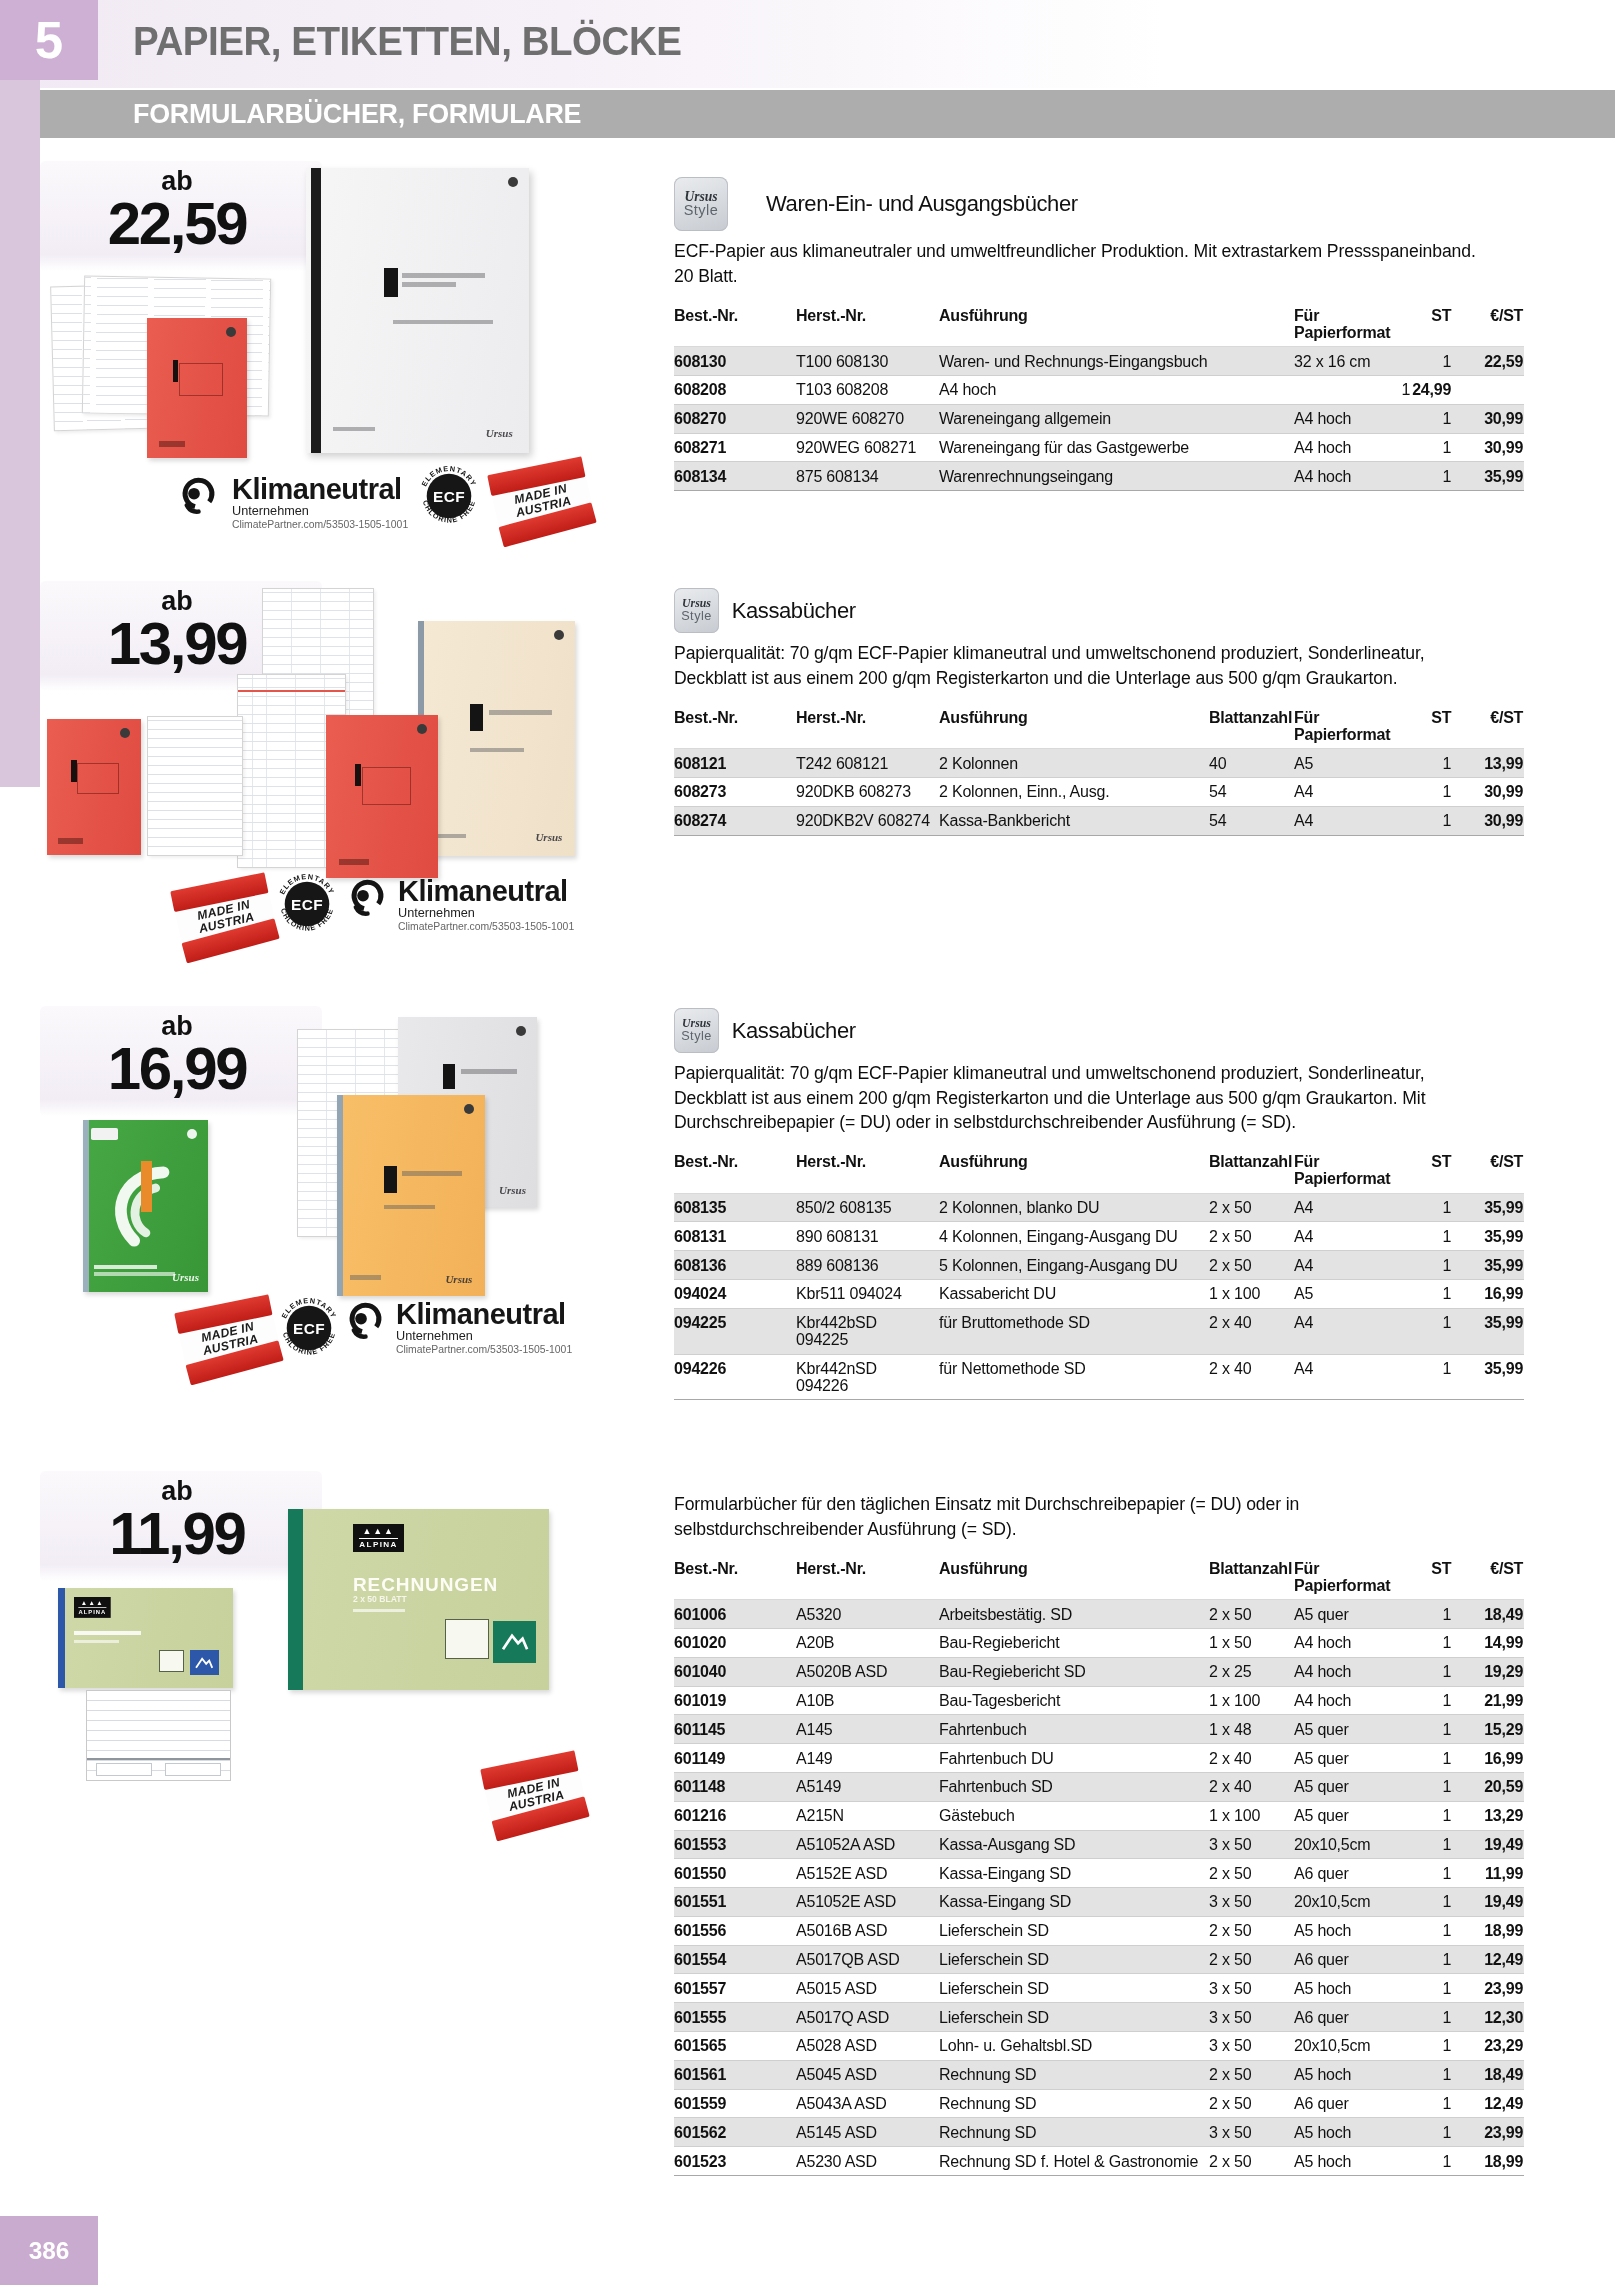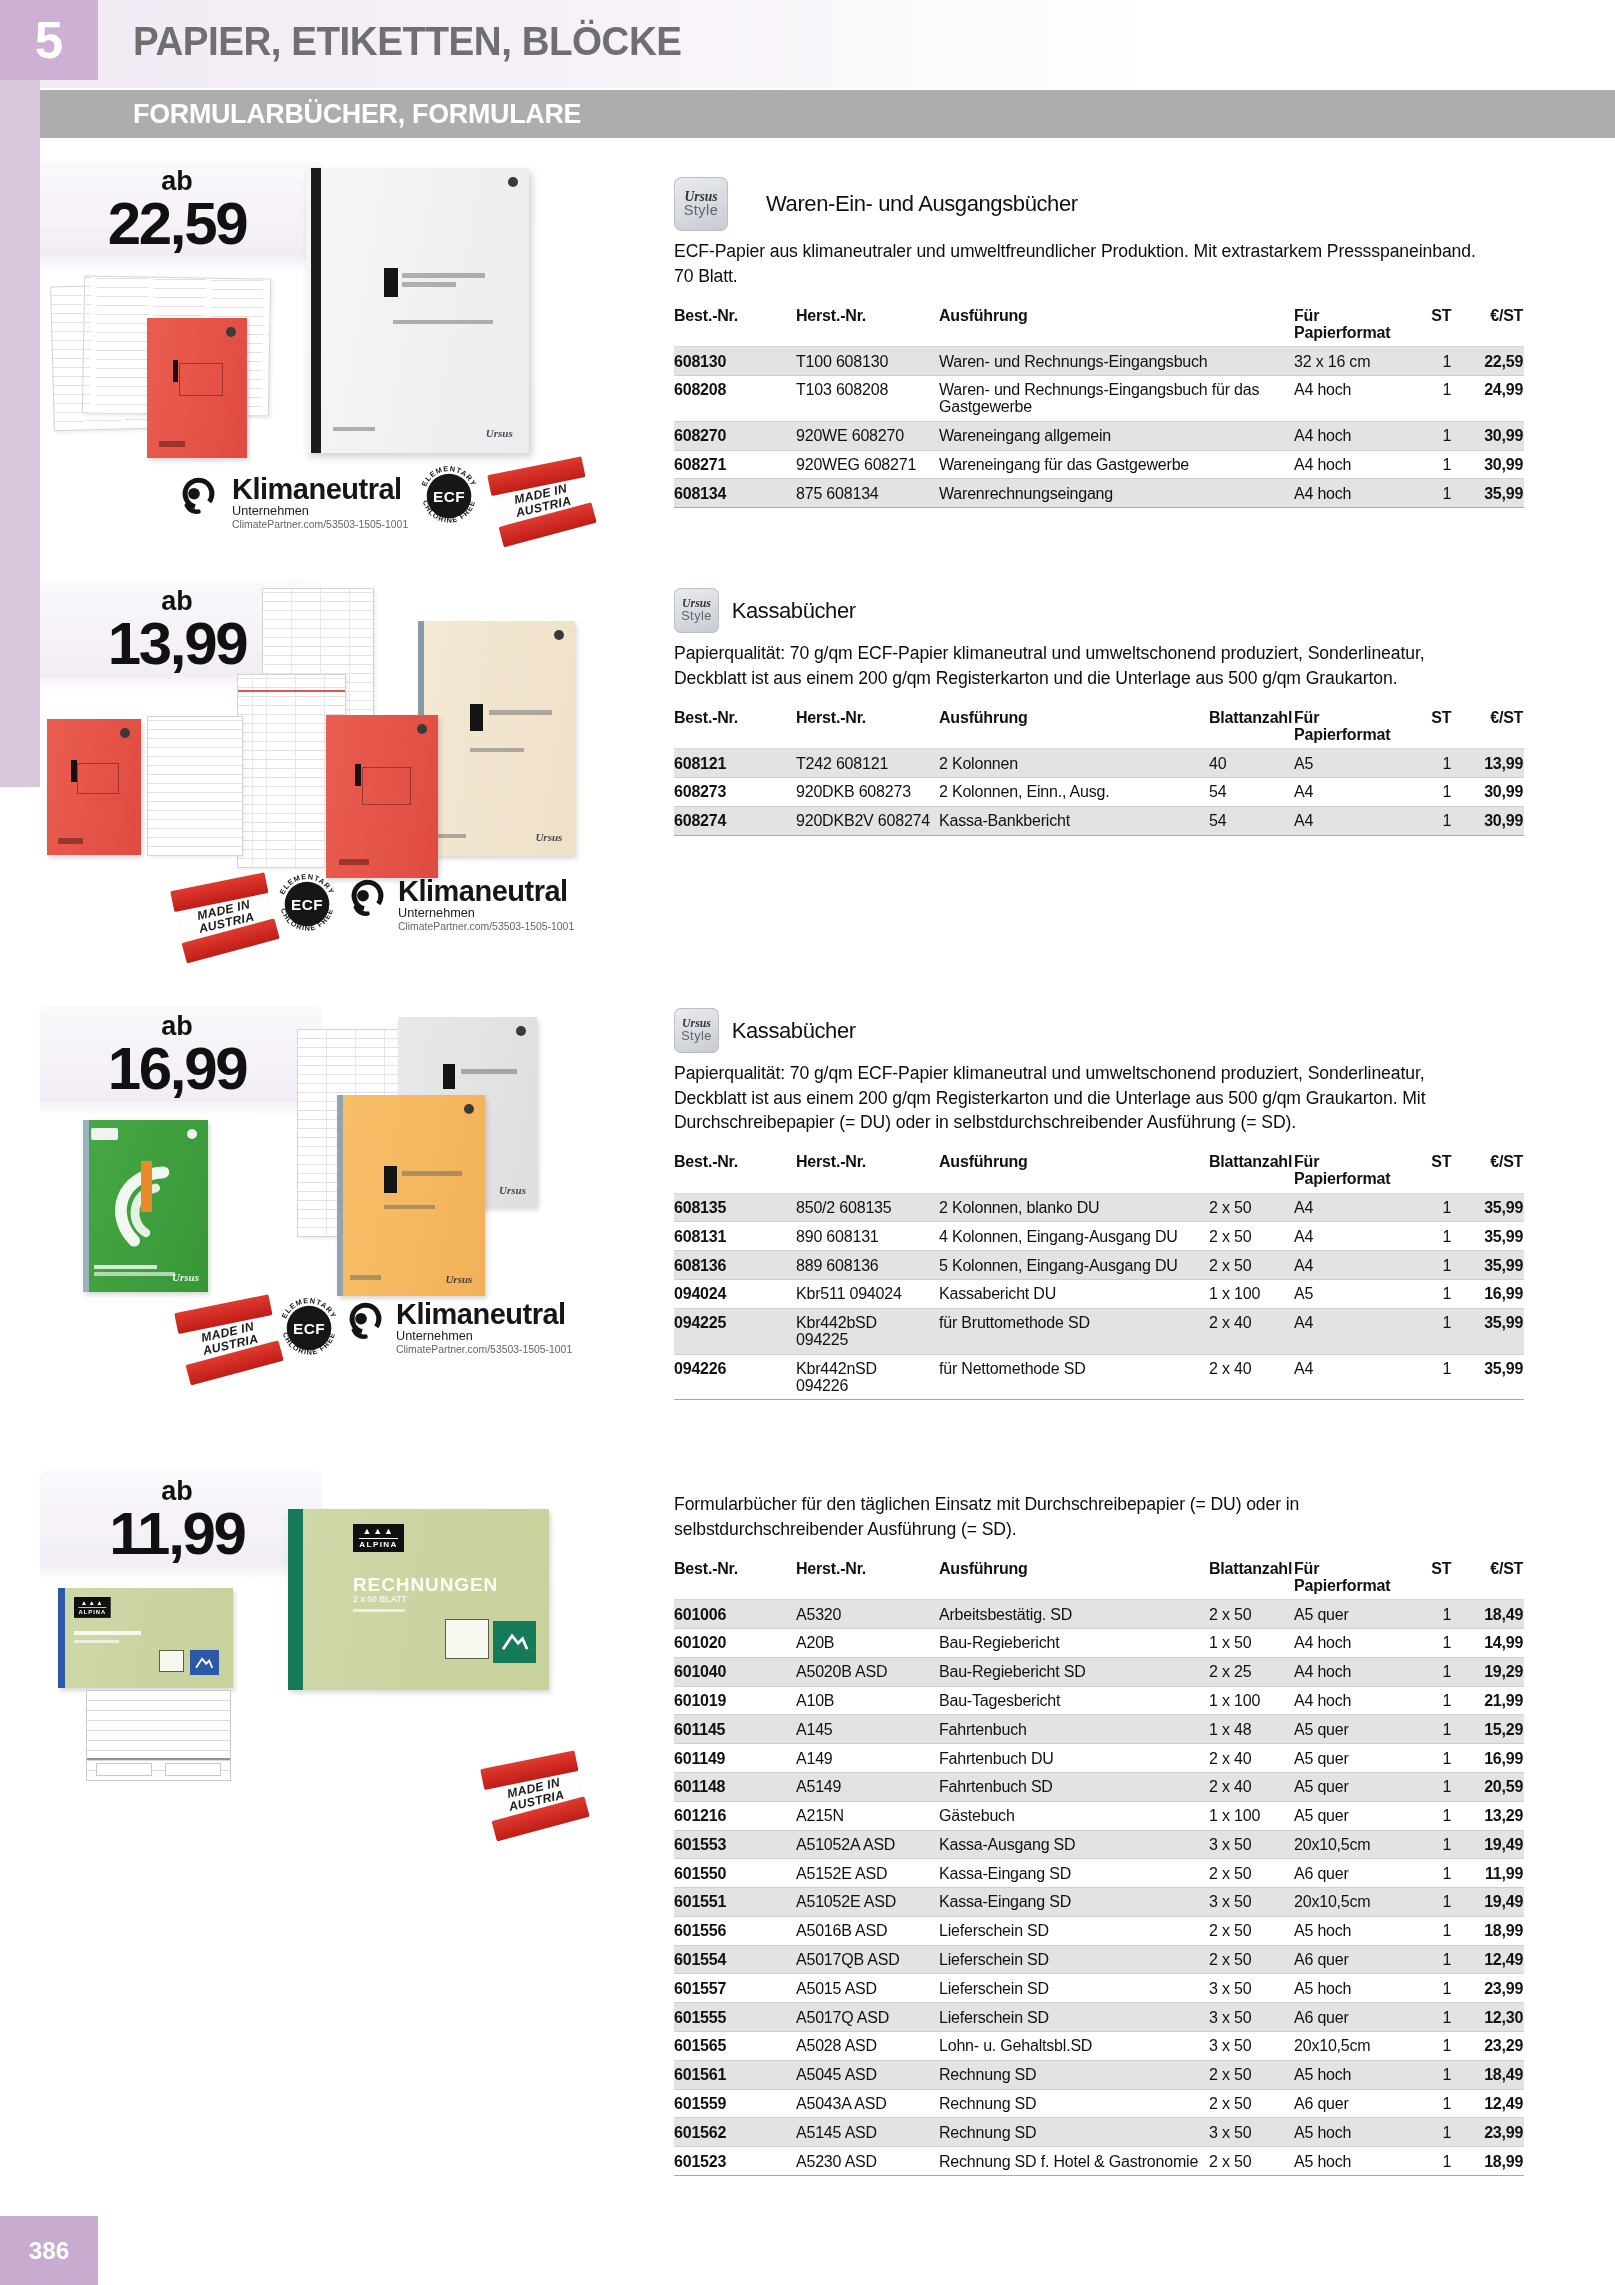--- a/index.html
+++ b/index.html
@@ -205,7 +205,7 @@
     </div>
     <div class="sec-head" style="margin-left:38px;">Waren-Ein- und Ausgangsbücher</div>
   </div>
-  <div class="desc" style="width:819px;">ECF-Papier aus klimaneutraler und umweltfreundlicher Produktion. Mit extrastarkem Pressspaneinband. 70 Blatt.</div>
+  <div class="desc" style="width:819px;">ECF-Papier aus klimaneutraler und umweltfreundlicher Produktion. Mit extrastarkem Pressspaneinband. 20 Blatt.</div>
   <div class="ptable t6">
     <div class="tr head">
         <div class="td h c0">Best.-Nr.</div>

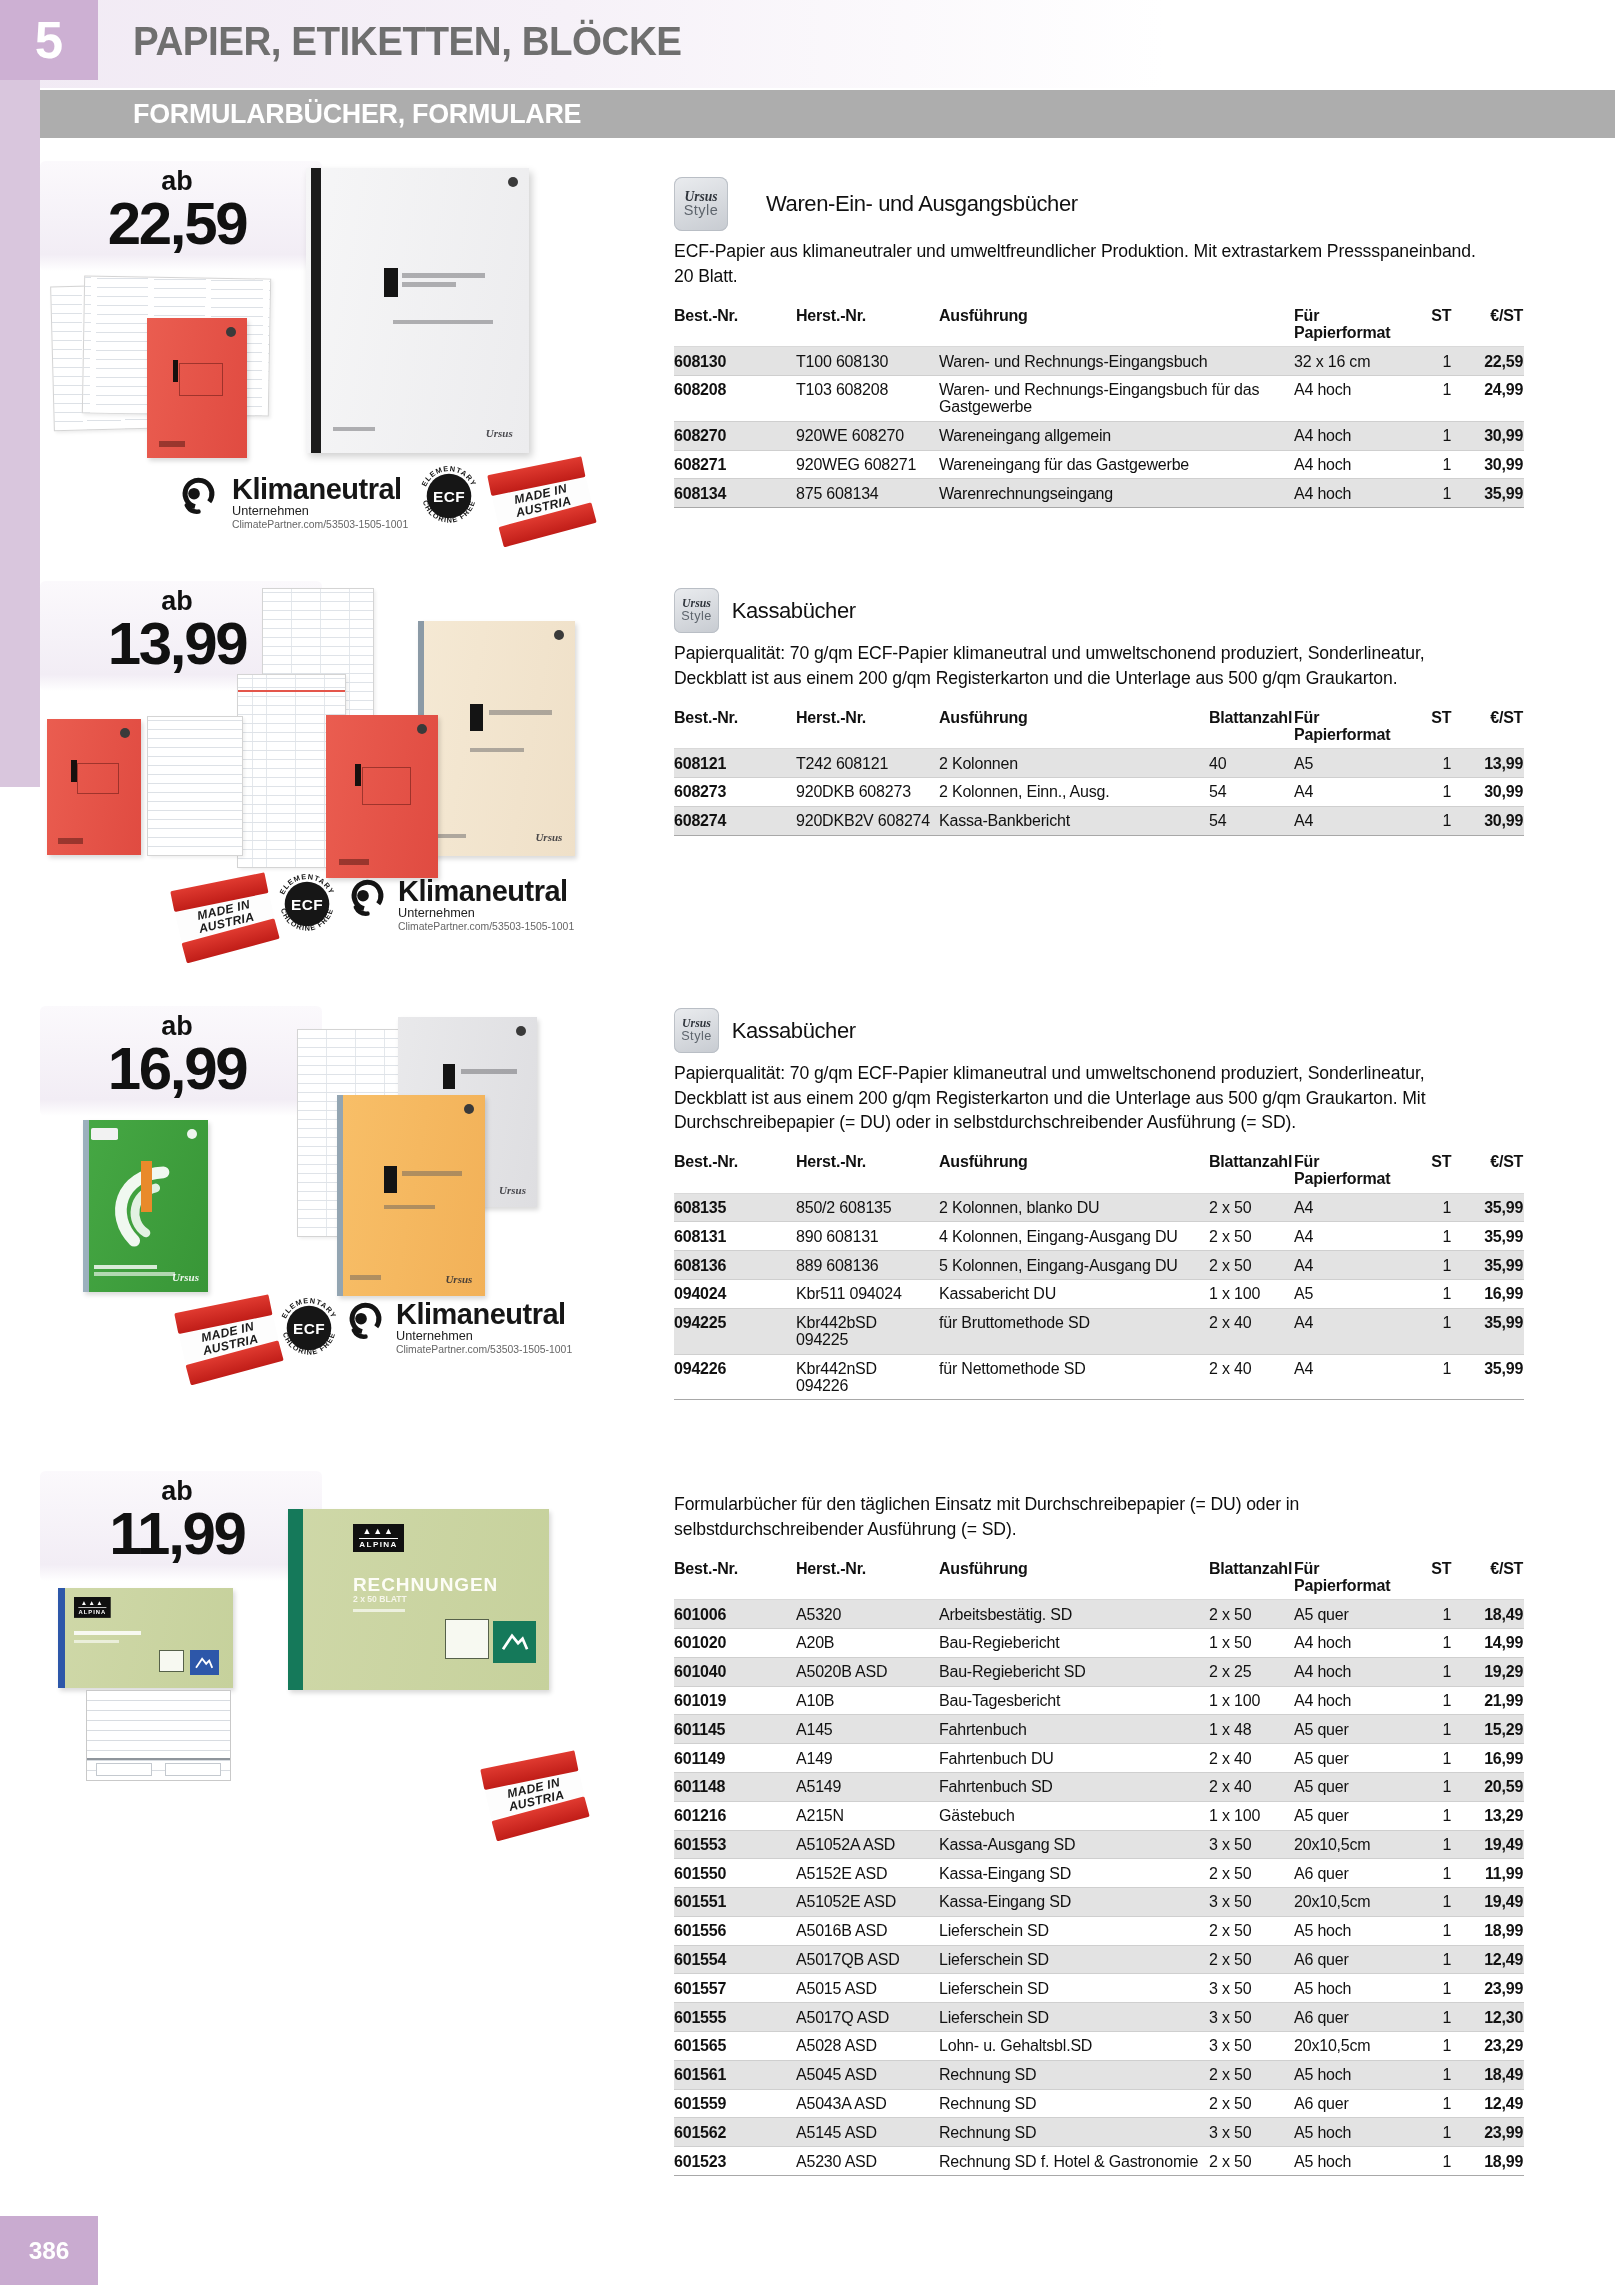--- a/index.html
+++ b/index.html
@@ -227,7 +227,6 @@
         <div class="tr">
           <div class="td c0">608208</div>
           <div class="td c1">T103 608208</div>
-          <div class="td c2">Waren- und Rechnungs-Eingangsbuch für das Gastgewerbe</div>
           <div class="td c3">A4 hoch</div>
           <div class="td c4">1</div>
           <div class="td c5">24,99</div>

